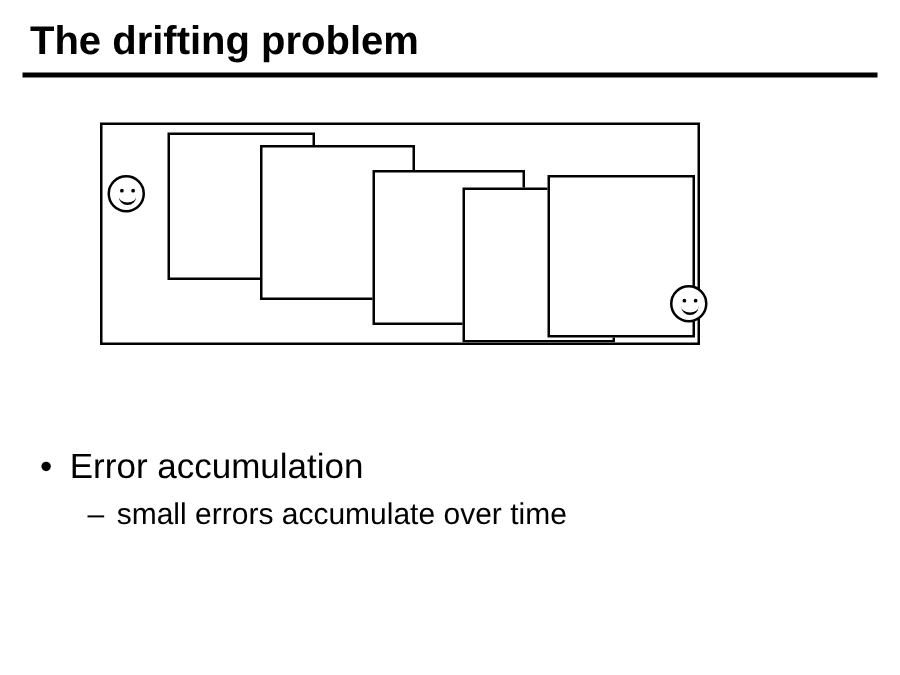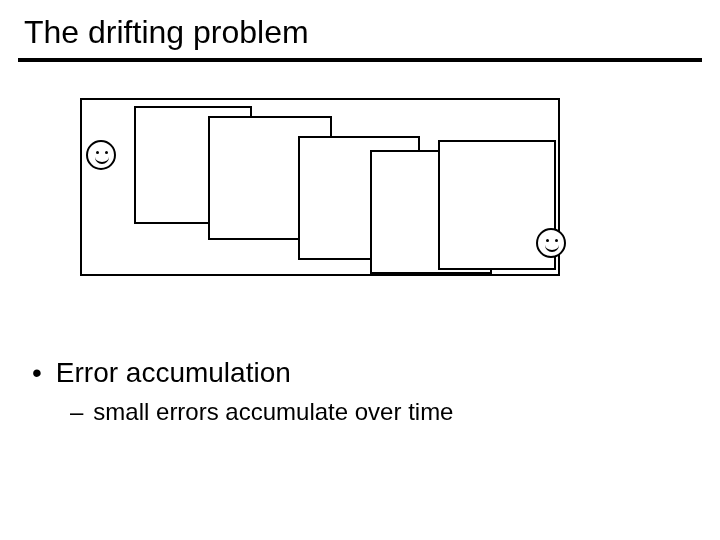--- a/index.html
+++ b/index.html
@@ -16,7 +16,7 @@
     top: 14px;
     left: 24px;
     font-size: 32px;
-    font-weight: 400;
+    font-weight: 700;
   }
   .title-rule {
     position: absolute;

